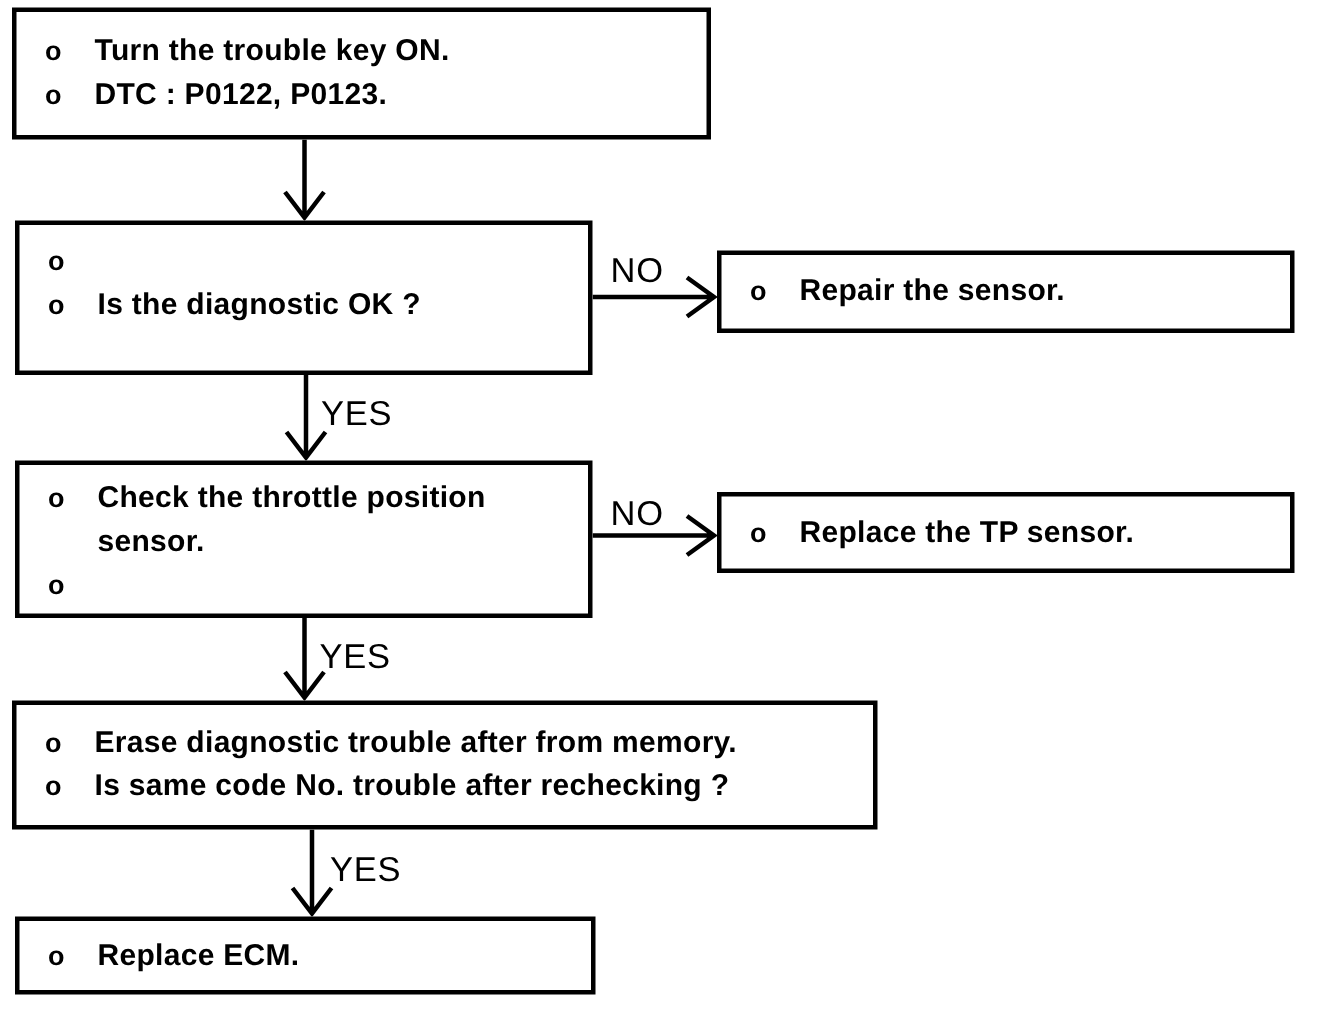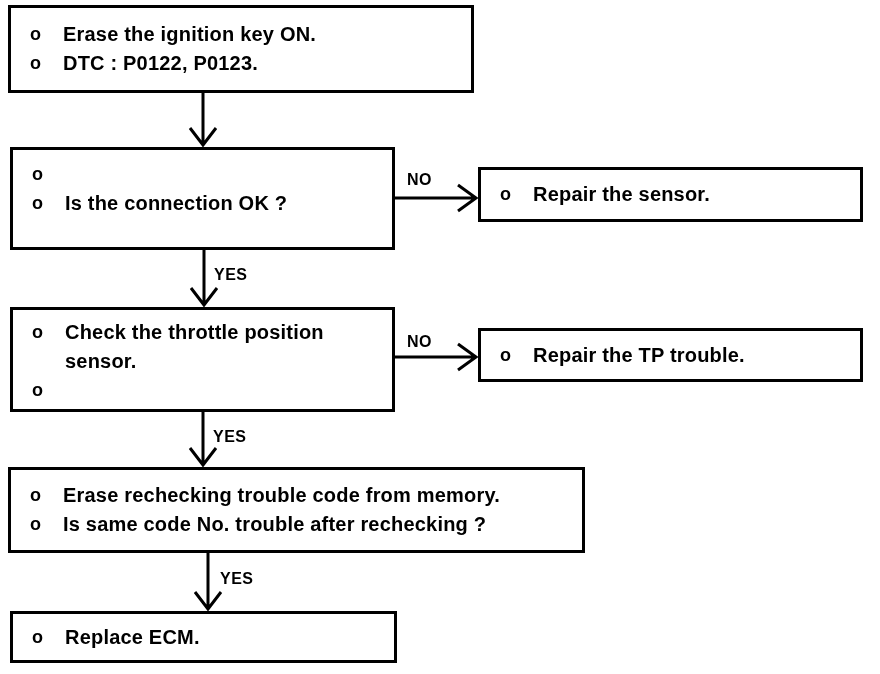--- a/index.html
+++ b/index.html
@@ -92,7 +92,7 @@
   <div class="box v-center" id="box-start">
     <div class="row">
       <span class="bullet">o</span>
-      <span class="txt">Erase the ignition key ON.</span>
+      <span class="txt">Turn the trouble key ON.</span>
     </div>
     <div class="row">
       <span class="bullet">o</span>

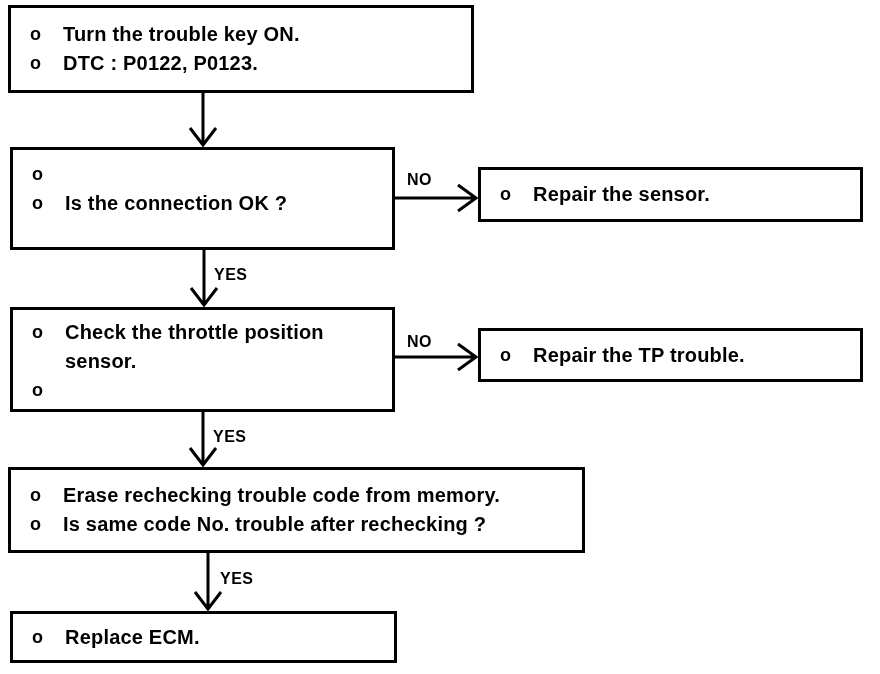--- a/index.html
+++ b/index.html
@@ -63,8 +63,8 @@
 
   .edge-label {
     position: absolute;
-    font-size: 16px;
-    font-weight: 700;
+    font-size: 23px;
+    font-weight: 400;
     line-height: 26px;
     letter-spacing: 0.5px;
     text-align: center;

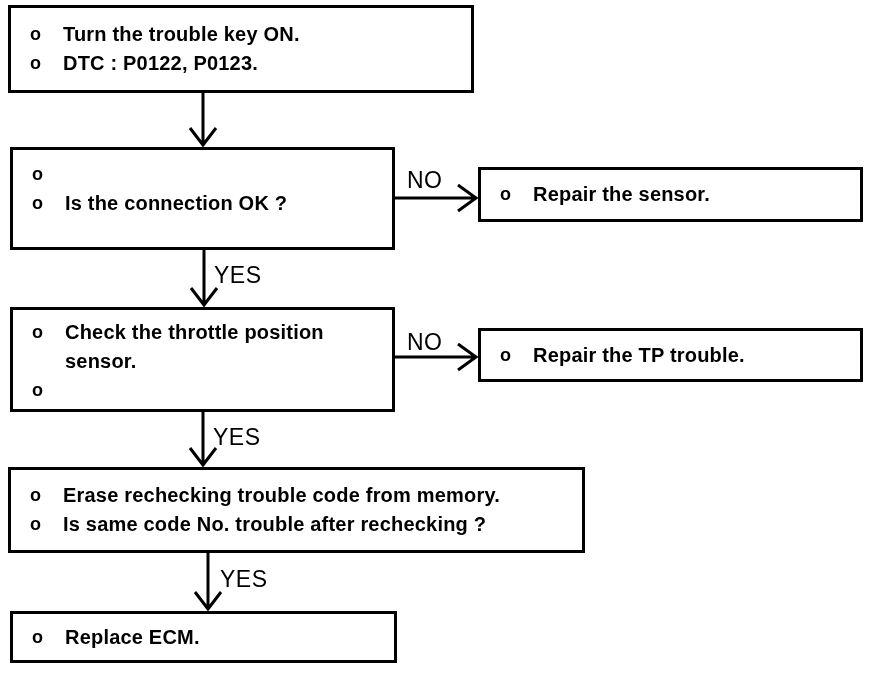--- a/index.html
+++ b/index.html
@@ -106,7 +106,7 @@
     </div>
     <div class="row">
       <span class="bullet">o</span>
-      <span class="txt">Is the connection OK ?</span>
+      <span class="txt">Is the diagnostic OK ?</span>
     </div>
   </div>
 

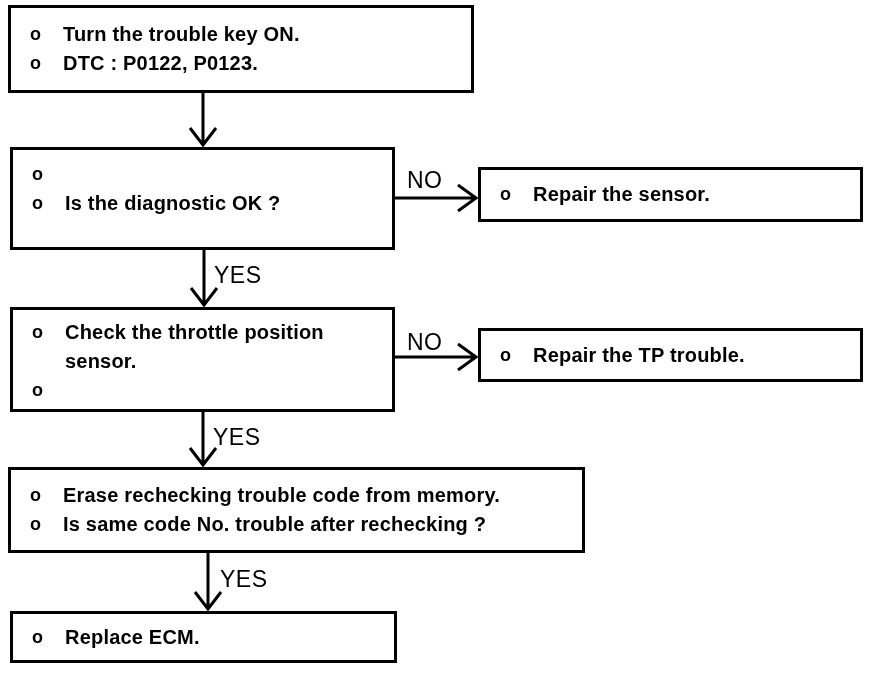--- a/index.html
+++ b/index.html
@@ -130,7 +130,7 @@
   <div class="box v-center" id="box-repair-tp">
     <div class="row">
       <span class="bullet">o</span>
-      <span class="txt">Repair the TP trouble.</span>
+      <span class="txt">Replace the TP sensor.</span>
     </div>
   </div>
 

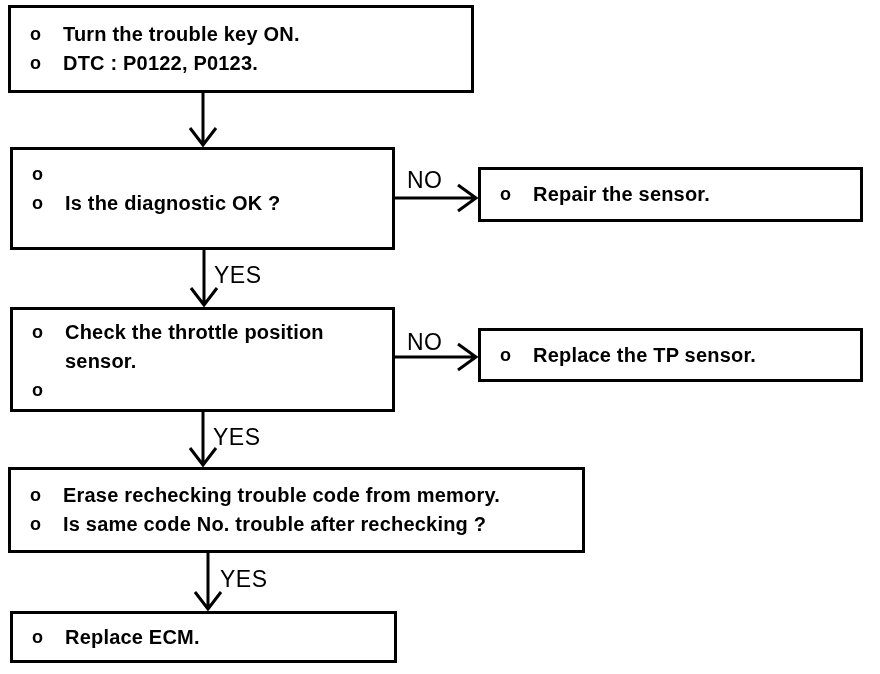--- a/index.html
+++ b/index.html
@@ -137,7 +137,7 @@
   <div class="box v-center" id="box-erase-dtc">
     <div class="row">
       <span class="bullet">o</span>
-      <span class="txt">Erase rechecking trouble code from memory.</span>
+      <span class="txt">Erase diagnostic trouble after from memory.</span>
     </div>
     <div class="row">
       <span class="bullet">o</span>

